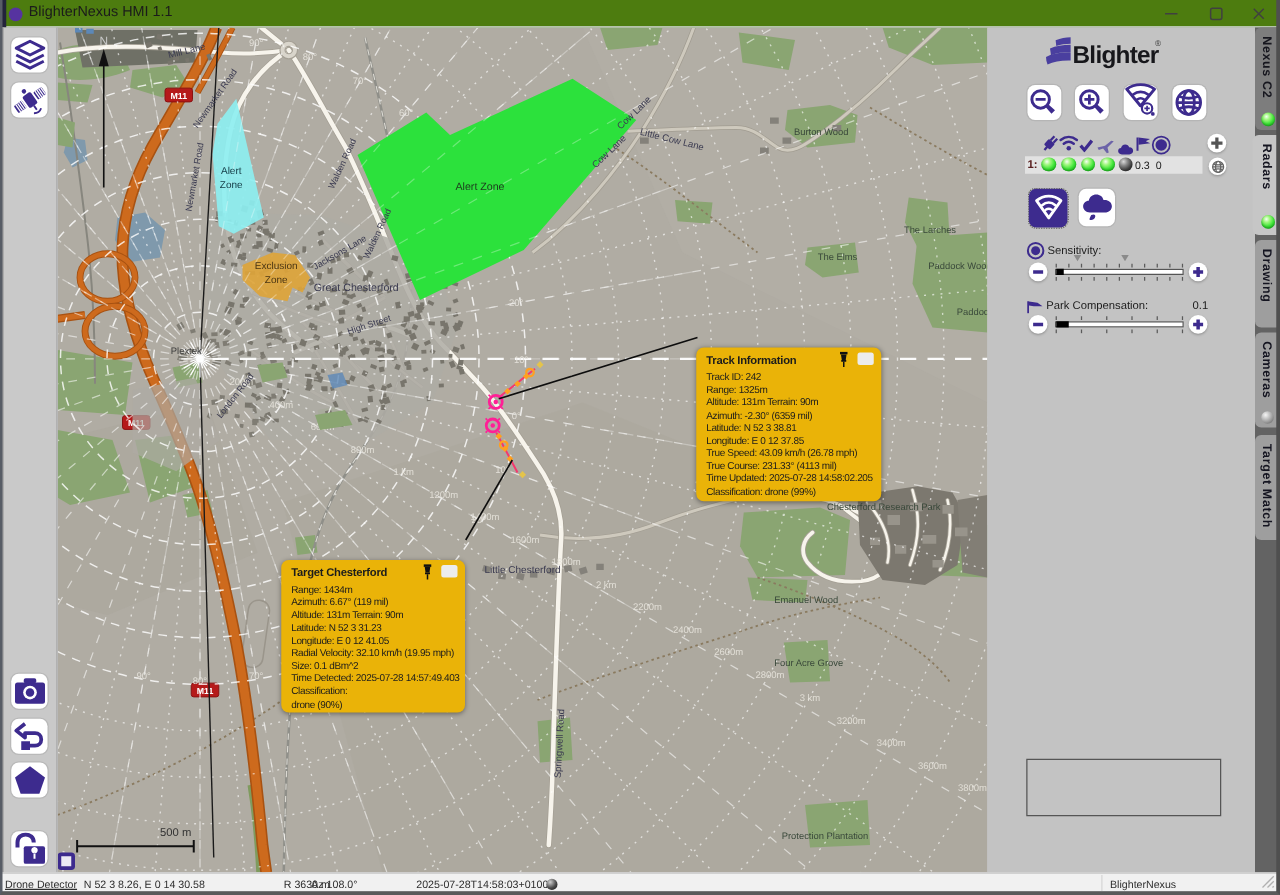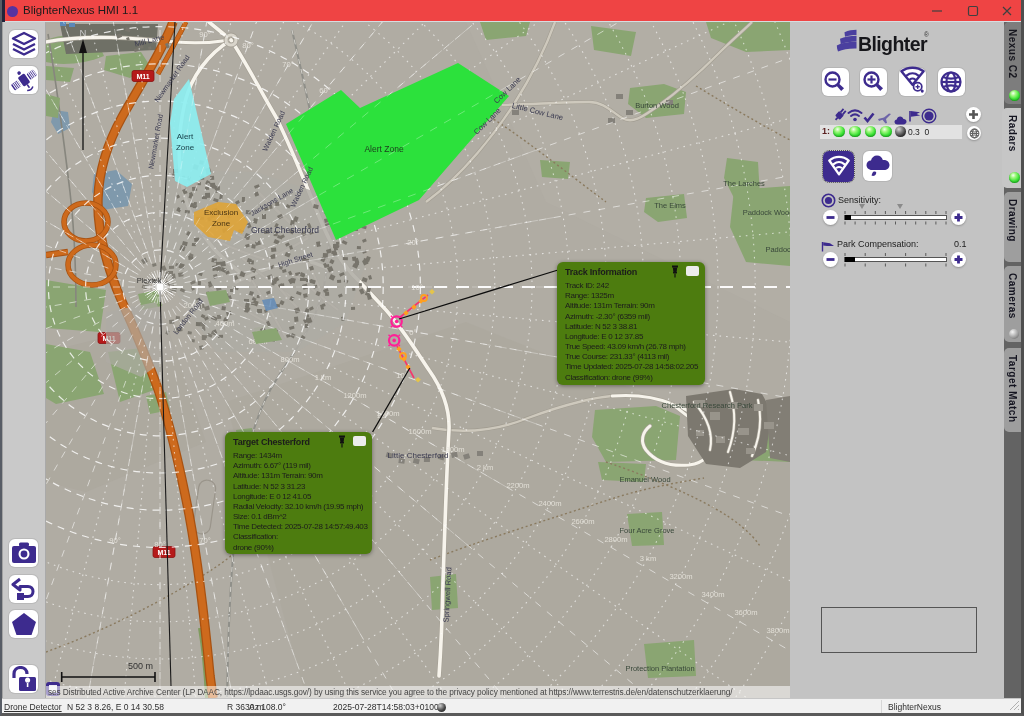--- a/index.html
+++ b/index.html
@@ -3,7 +3,7 @@
 <style>
 * { margin:0; padding:0; box-sizing:border-box; }
 body { width:1024px; height:716px; font-family:"Liberation Sans", sans-serif; overflow:hidden; position:relative; background:#c3c3c3; }
-#titlebar { position:absolute; left:0; top:0; width:1024px; height:22px; background:#ef4444; border-bottom:1px solid #d8dce0; }
+#titlebar { position:absolute; left:0; top:0; width:1024px; height:22px; background:#4d7c0f; border-bottom:1px solid #d8dce0; }
 #titlebar .dot { position:absolute; left:7px; top:5.5px; width:11px; height:11px; border-radius:50%; background:#5633a0; }
 #titlebar .t { position:absolute; left:23px; top:4px; font-size:11.5px; color:#1b1b1b; }
 .wbtn { position:absolute; top:0; width:34px; height:21px; color:#404040; text-align:center; }

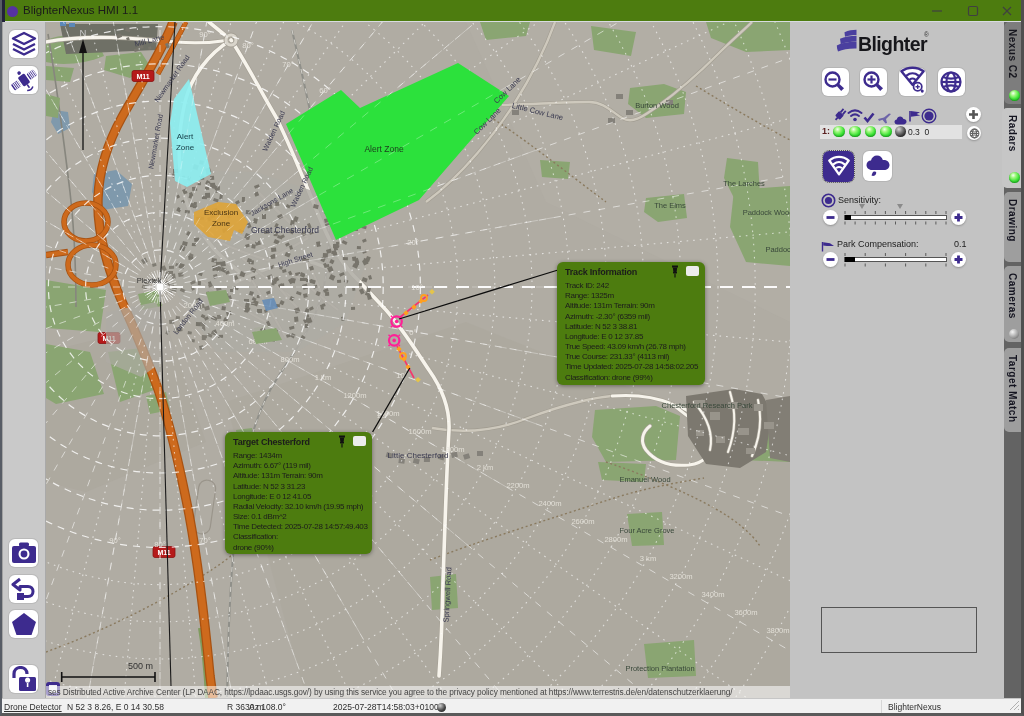--- a/index.html
+++ b/index.html
@@ -21,7 +21,7 @@
 #winborder { position:absolute; pointer-events:none; left:0; top:0; width:1024px; height:716px; border-right:3px solid #4f4f4f; border-bottom:3px solid #5a5a5a; border-left:2px solid #585d66; }
 .rbtn { position:absolute; width:27px; height:28px; background:#fff; border-radius:6px; box-shadow:0 0 0 1px #b5b5b5; display:flex; align-items:center; justify-content:center; }
 .circbtn { position:absolute; background:#fff; border-radius:50%; box-shadow:0 1px 2px rgba(0,0,0,0.25); display:flex; align-items:center; justify-content:center; }
-.popup { position:absolute; background:#4d7c0f; border-radius:6px; box-shadow:0 1px 4px rgba(0,0,0,0.4); font-size:8px; letter-spacing:-0.3px; color:#1c1c1c; line-height:10.15px; white-space:nowrap; }
+.popup { position:absolute; background:#eab308; border-radius:6px; box-shadow:0 1px 4px rgba(0,0,0,0.4); font-size:8px; letter-spacing:-0.3px; color:#1c1c1c; line-height:10.15px; white-space:nowrap;margin-top:16px; }
 .popup .title { font-weight:bold; font-size:9px; letter-spacing:-0.2px; margin-bottom:4px; }
 .popup .gbtn { position:absolute; width:13px; height:10px; background:#ececec; border-radius:2px; }
 #attrib { position:absolute; left:0px; top:664px; width:744px; height:12px; background:rgba(255,255,255,0.55); font-size:8.3px; color:#454545; letter-spacing:-0.1px; white-space:nowrap; overflow:hidden; padding-left:2px; line-height:12px; }

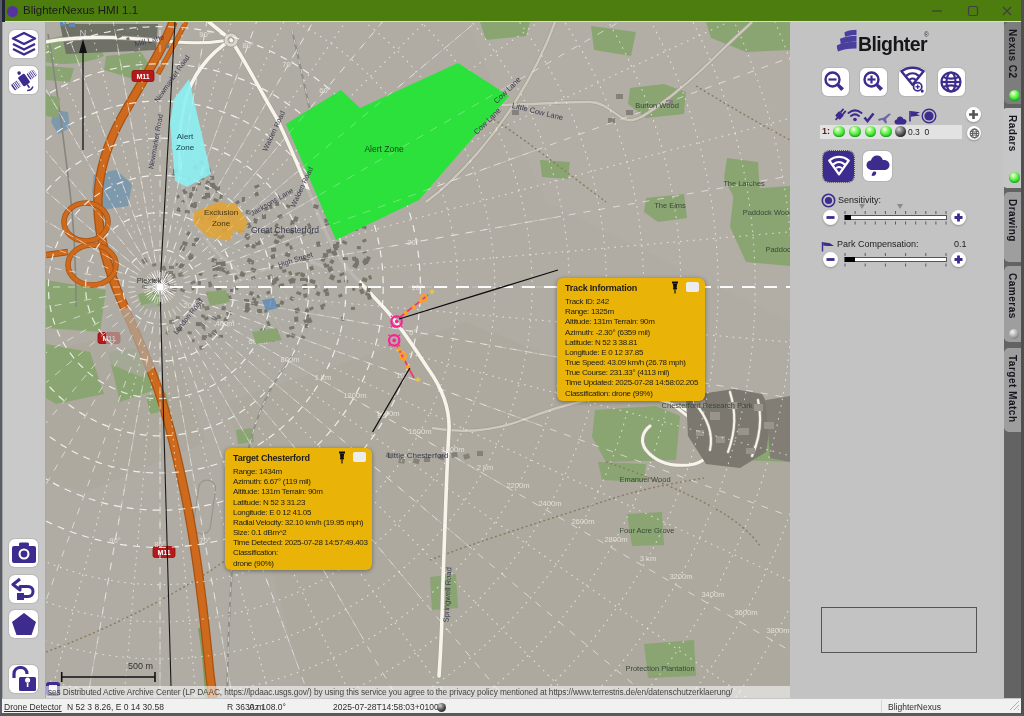--- a/index.html
+++ b/index.html
@@ -699,7 +699,6 @@
 <rect x="0" y="660" width="14" height="14" rx="3" fill="#3d2b8e"></rect>
       <rect x="3" y="663" width="8" height="8" fill="#fff" opacity="0.9"></rect>
 </svg>
-<div id="attrib">ses Distributed Active Archive Center (LP DAAC, https://lpdaac.usgs.gov/) by using this service you agree to the privacy policy mentioned at https://www.terrestris.de/en/datenschutzerklaerung/</div>
 
 <div class="popup" id="trackpop" style="left:511px; top:240px; width:148px; height:123px; padding:5px 0 0 8px;">
 <div class="title">Track Information</div>

